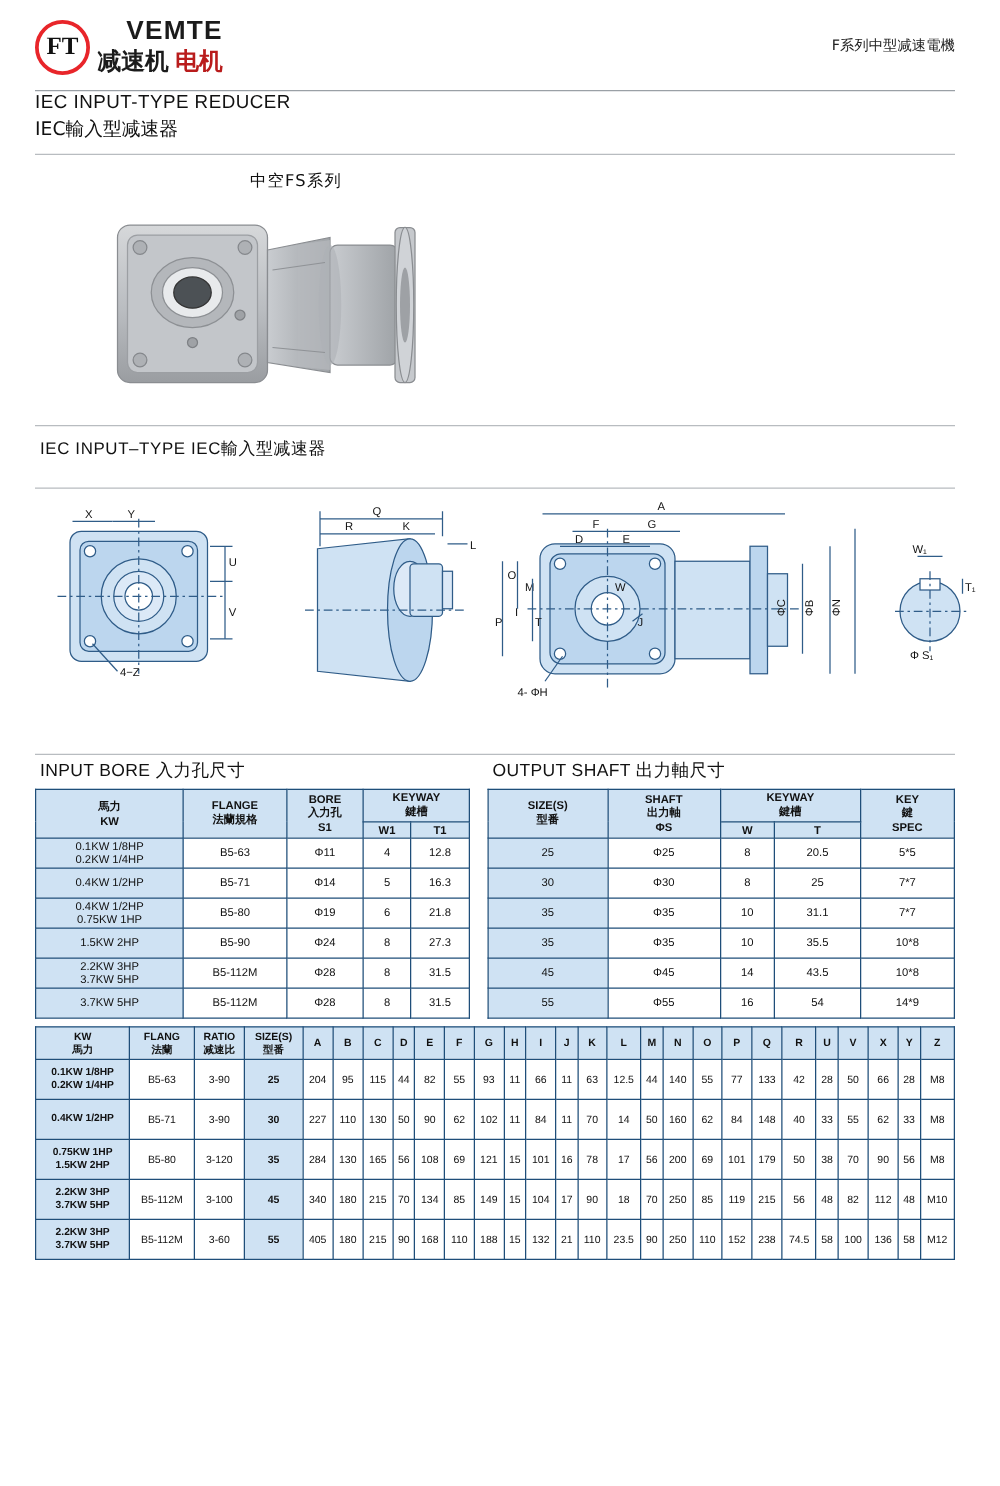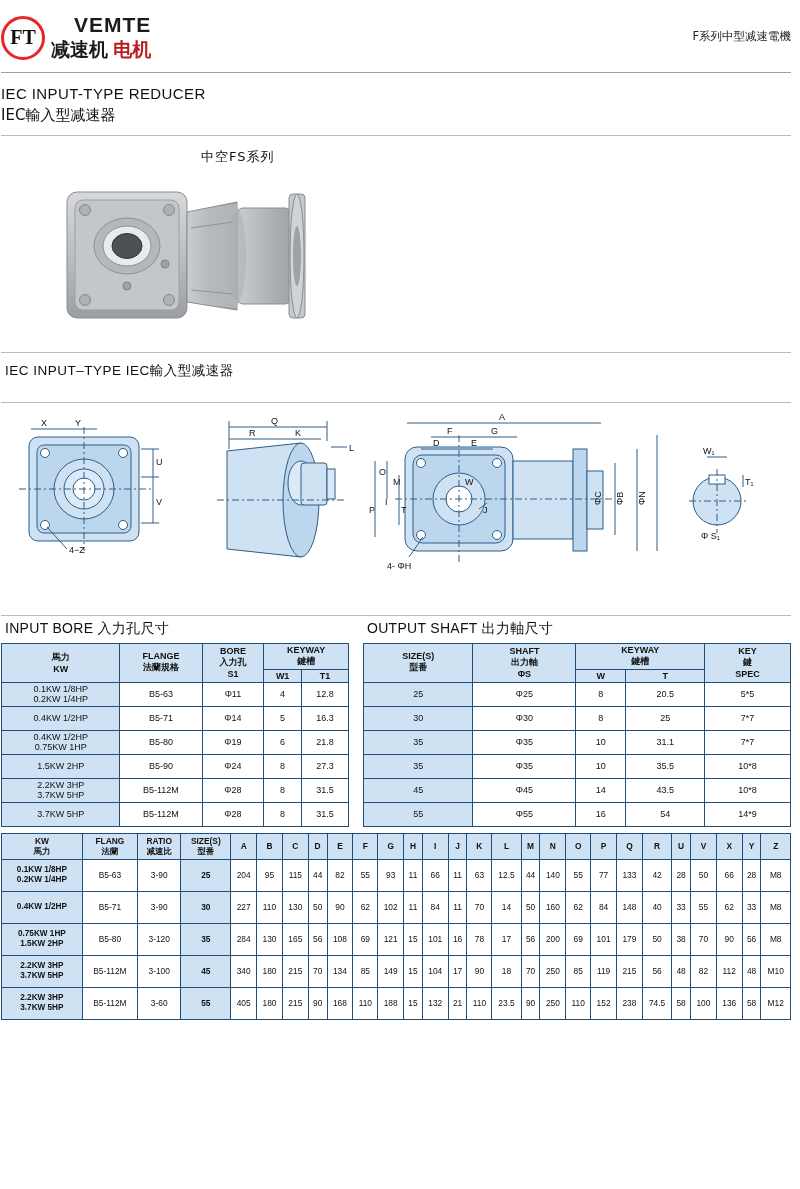--- a/index.html
+++ b/index.html
@@ -12,7 +12,7 @@
     position:relative;
     overflow:hidden;
   }
-  .page { position:relative; width:792px; height:1189px; padding:0 1px; }
+  .page { position:relative; width:792px; height:1189px; padding:0 28px; }
 
   
   .header { display:flex; align-items:flex-start; justify-content:space-between; padding-top:14px; }

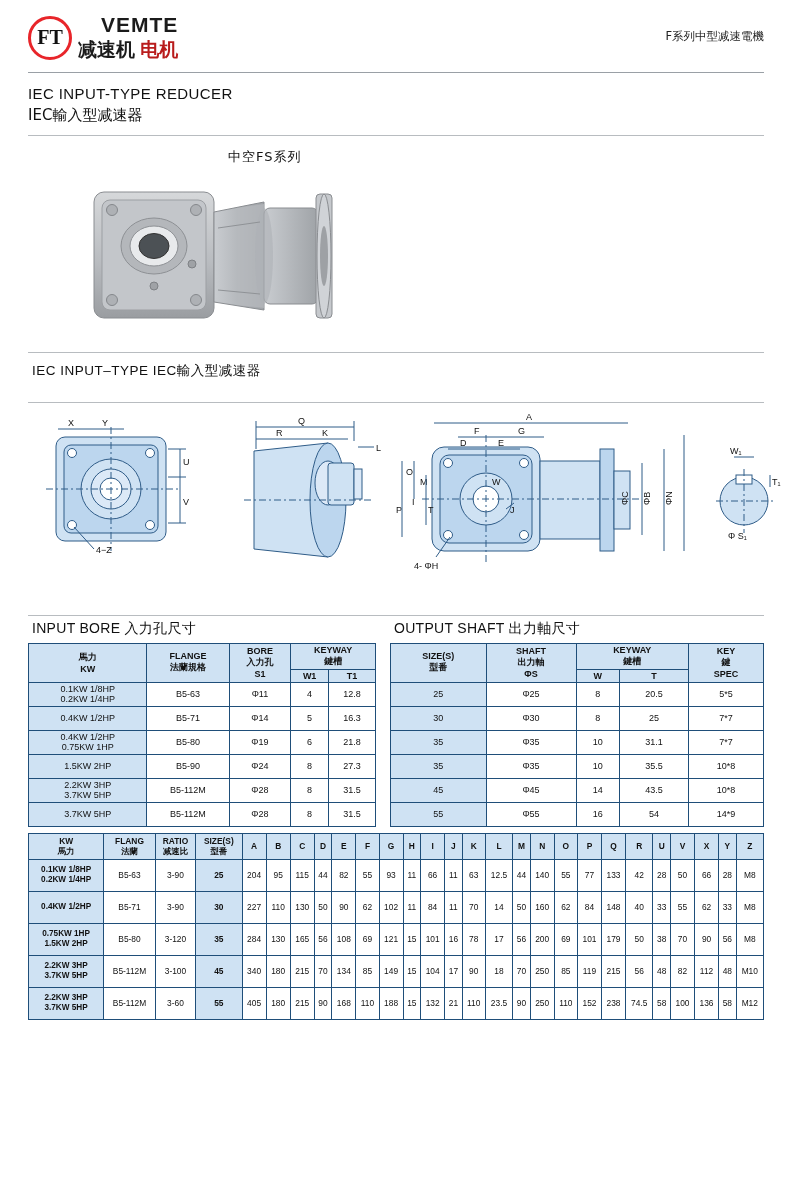--- a/index.html
+++ b/index.html
@@ -34,7 +34,7 @@
   .rule.thin { border-top:1px solid #b8bcc0; }
 
   
-  .sec-title-en { font-size:15px; letter-spacing:.4px; margin-top:12px; color:#111; }
+  .sec-title-en { font-size:15px; letter-spacing:.4px; color:#111; }
   .sec-title-cn { font-size:15px; margin-top:4px; color:#111; }
   .sec-bar { font-size:13.5px; letter-spacing:.5px; margin:9px 0 22px 4px; }
 

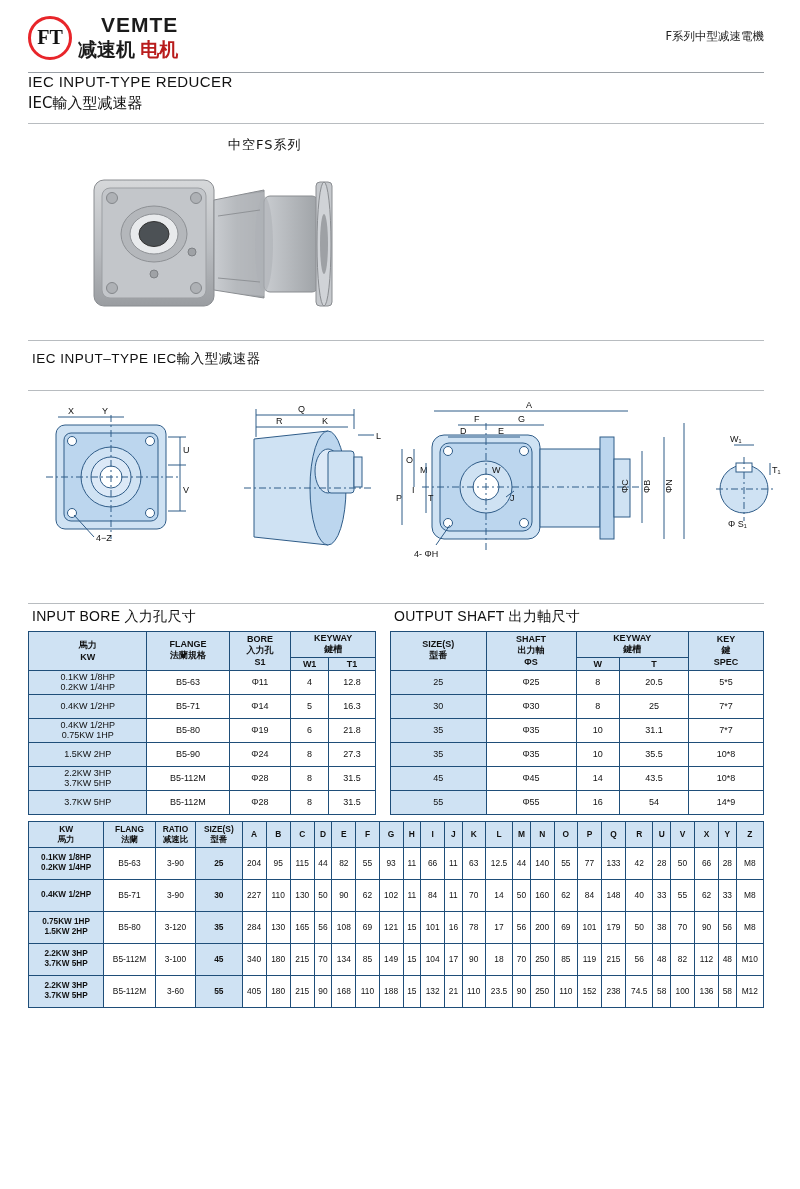--- a/index.html
+++ b/index.html
@@ -40,7 +40,7 @@
 
   
   .photo-block { position:relative; height:200px; margin-top:6px; }
-  .photo-caption { position:absolute; left:200px; top:6px; font-size:13px; letter-spacing:1px; }
+  .photo-caption { position:absolute; left:172px; top:6px; font-size:13px; letter-spacing:1px; }
   .gearbox { position:absolute; left:60px; top:36px; }
 
   

